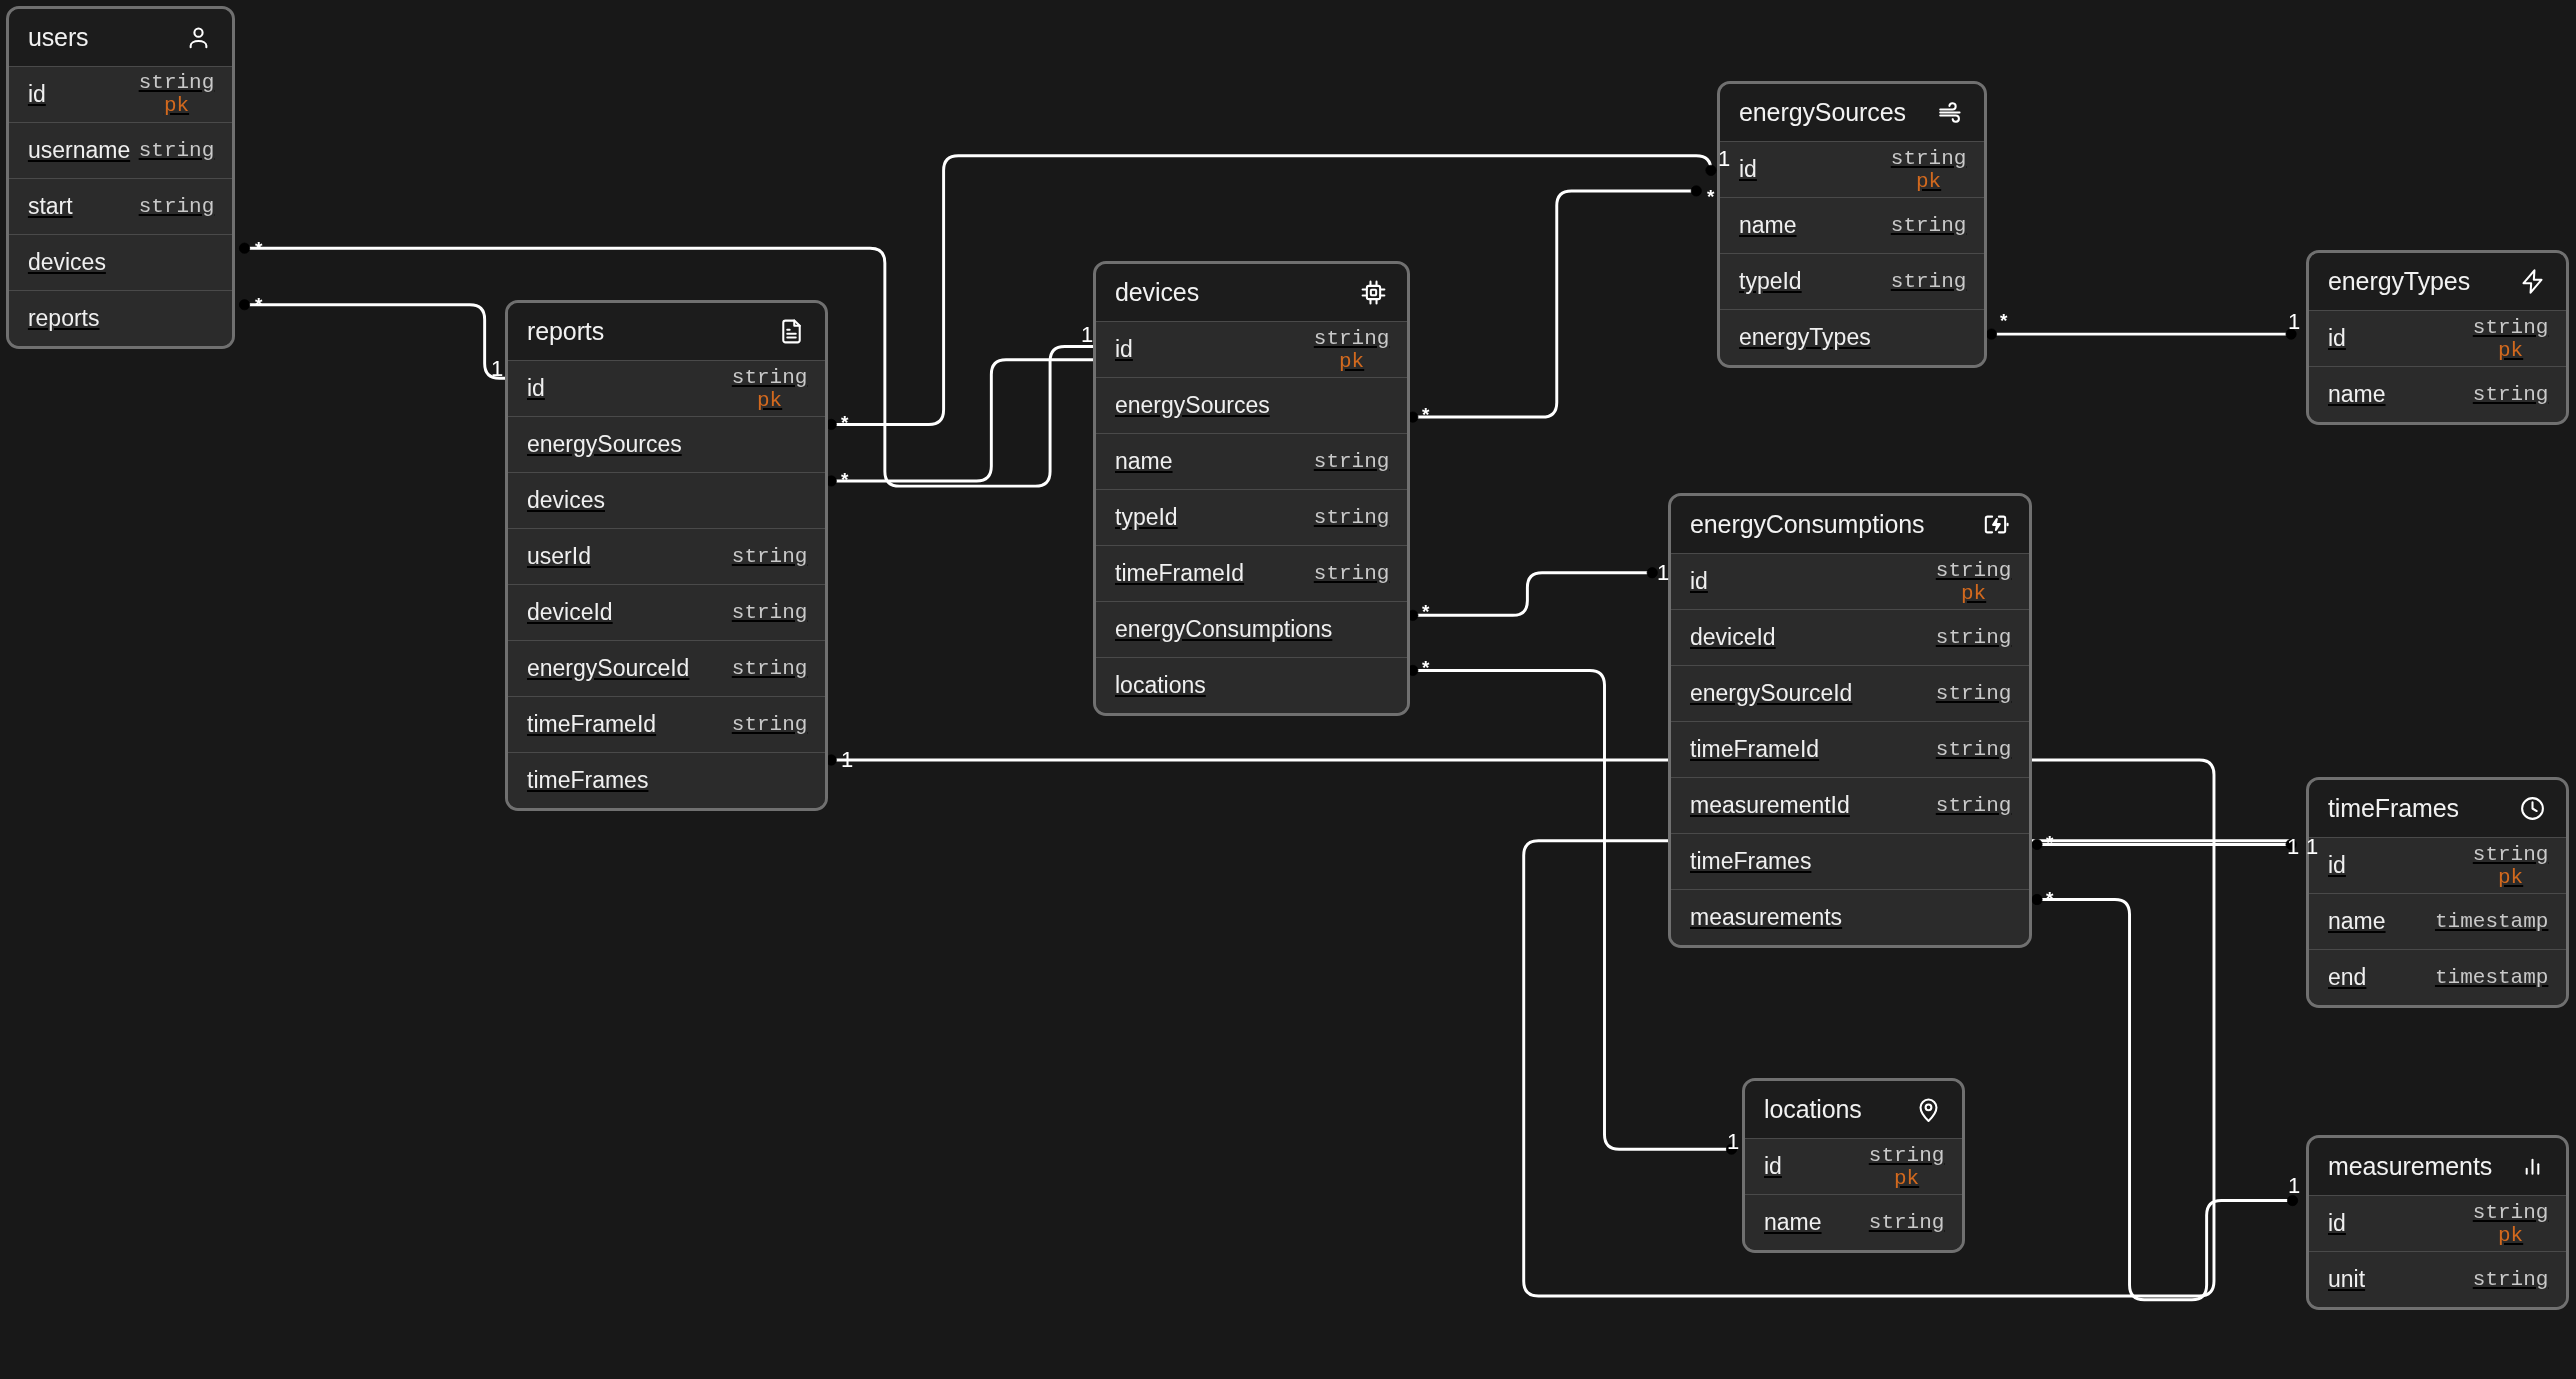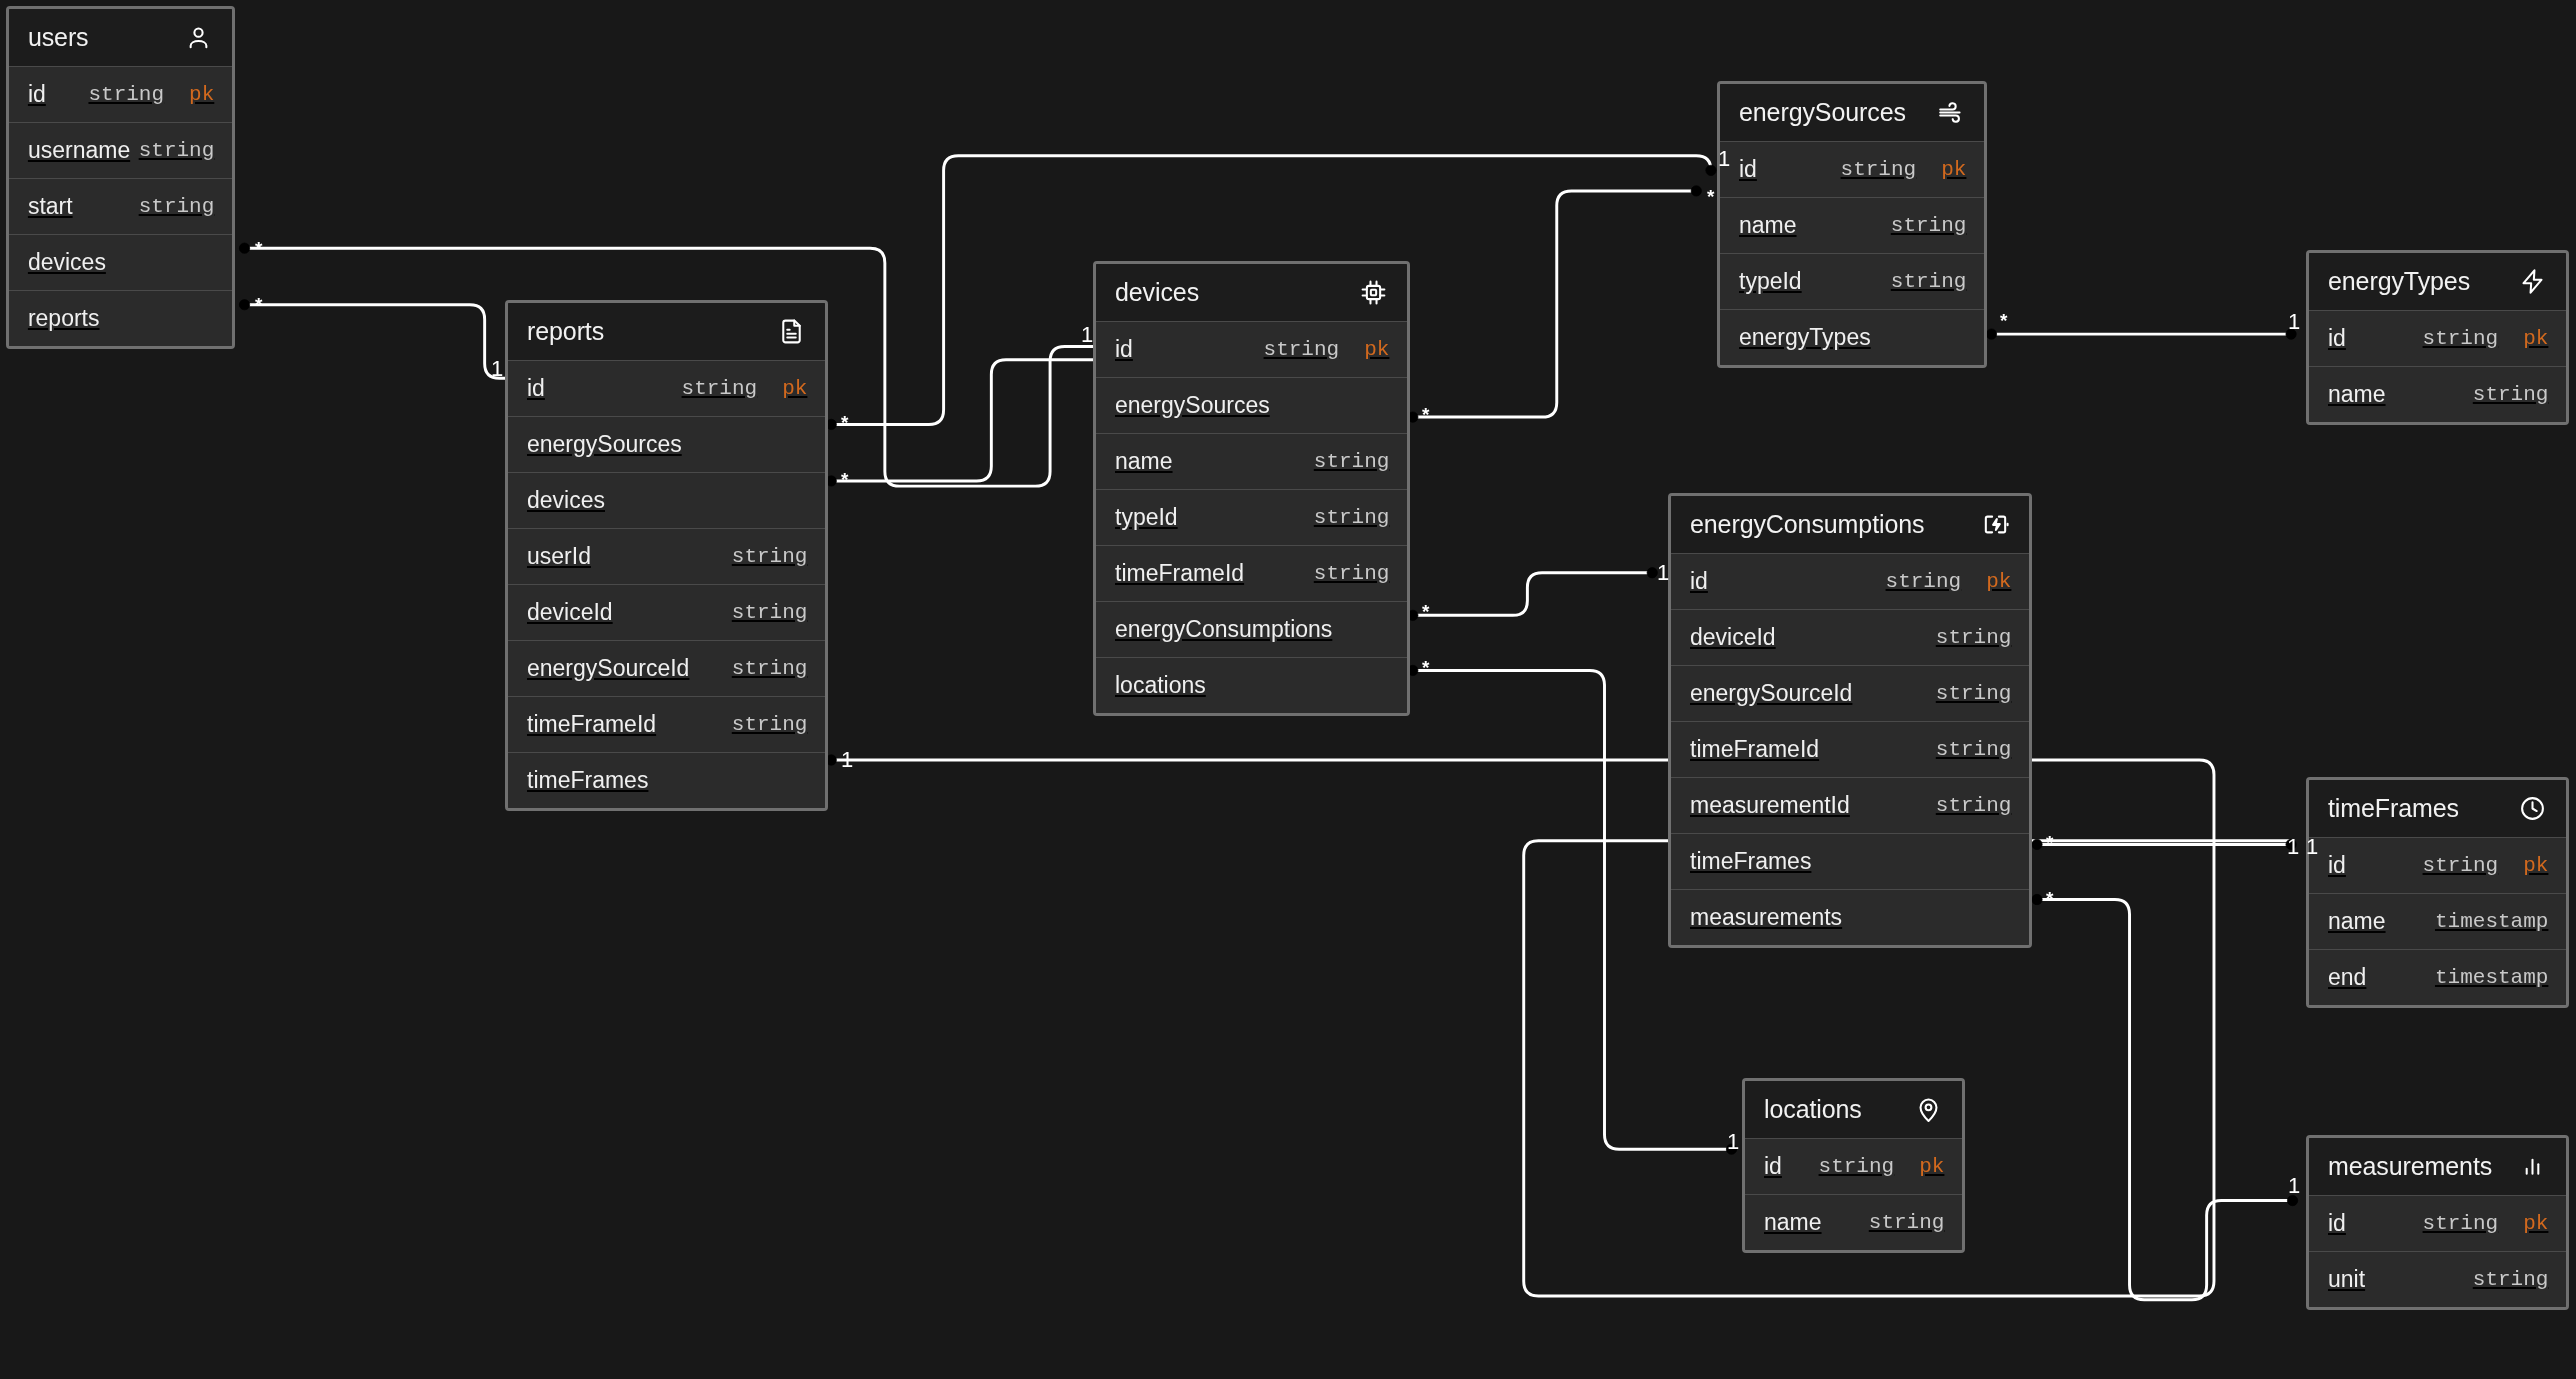--- a/index.html
+++ b/index.html
@@ -28,7 +28,7 @@
     z-index: 2;
     background: #2d2d2d;
     border: 3.7px solid #707070;
-    border-radius: 4px;
+    border-radius: 13px;
     box-sizing: border-box;
     overflow: hidden;
   }

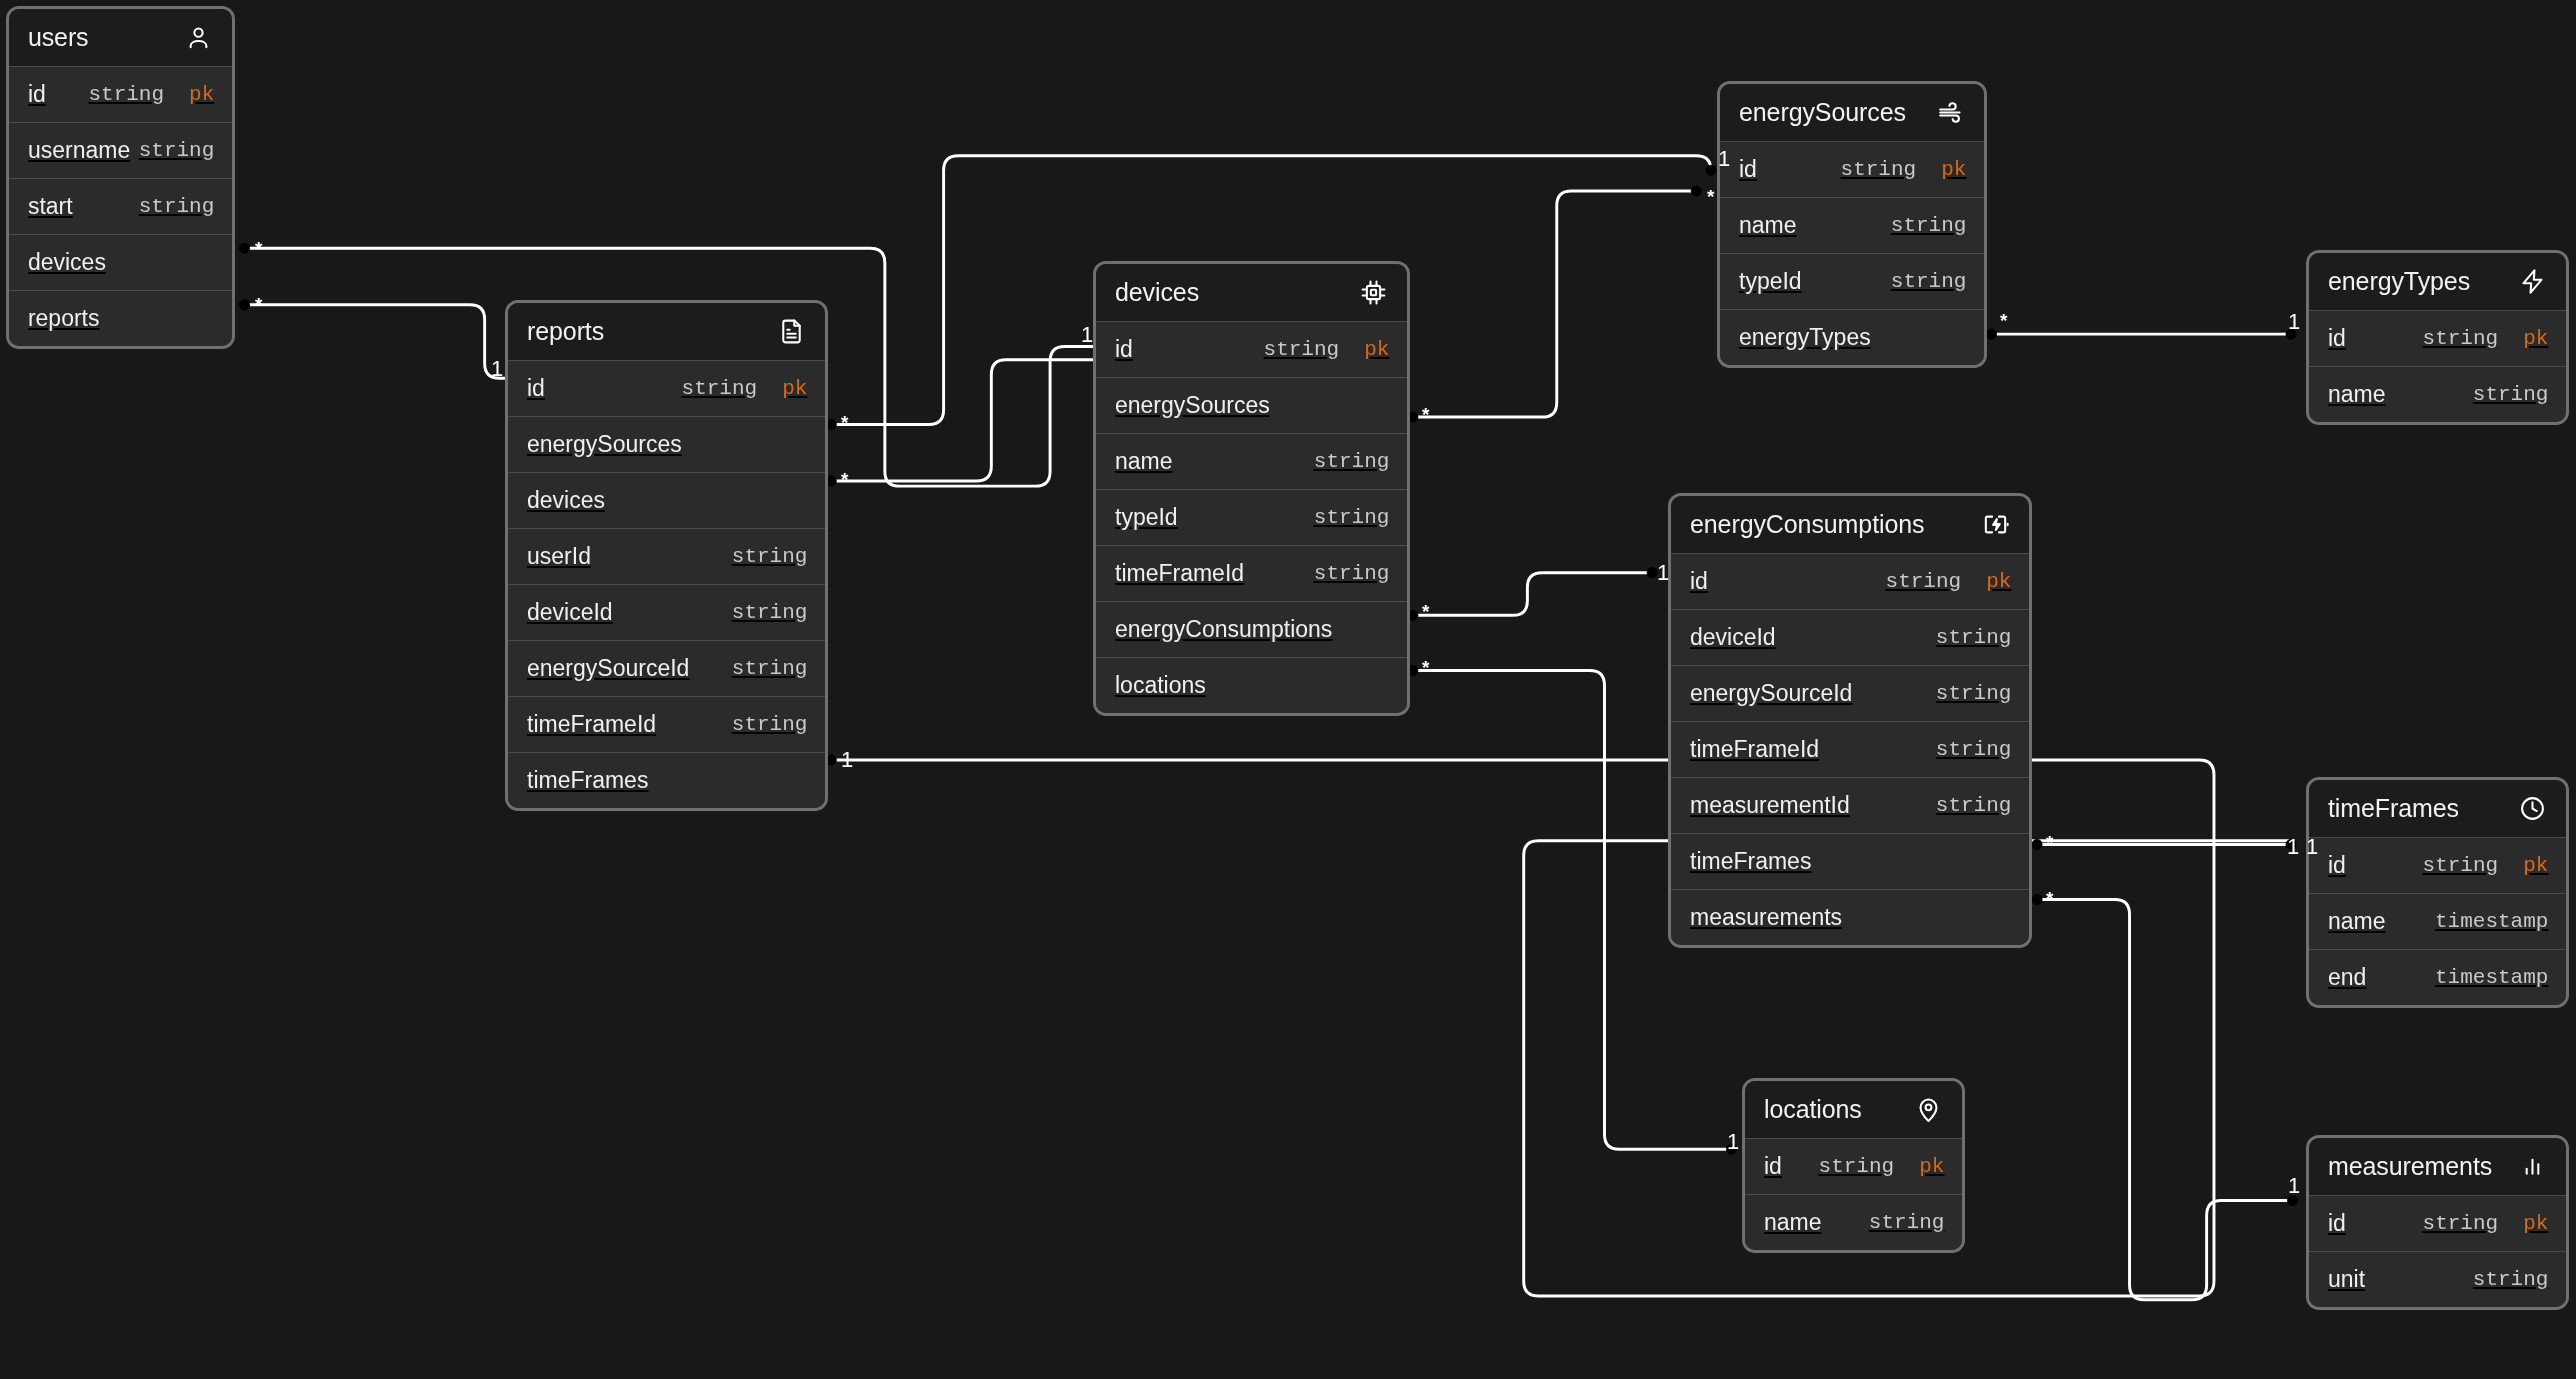--- a/index.html
+++ b/index.html
@@ -77,8 +77,9 @@
   .field-meta {
     display: flex;
     align-items: center;
-    gap: 25px;
+    gap: 0;
     white-space: nowrap;
+    flex-direction: column;
   }
   .field-type {
     color: #c9c9c9;

